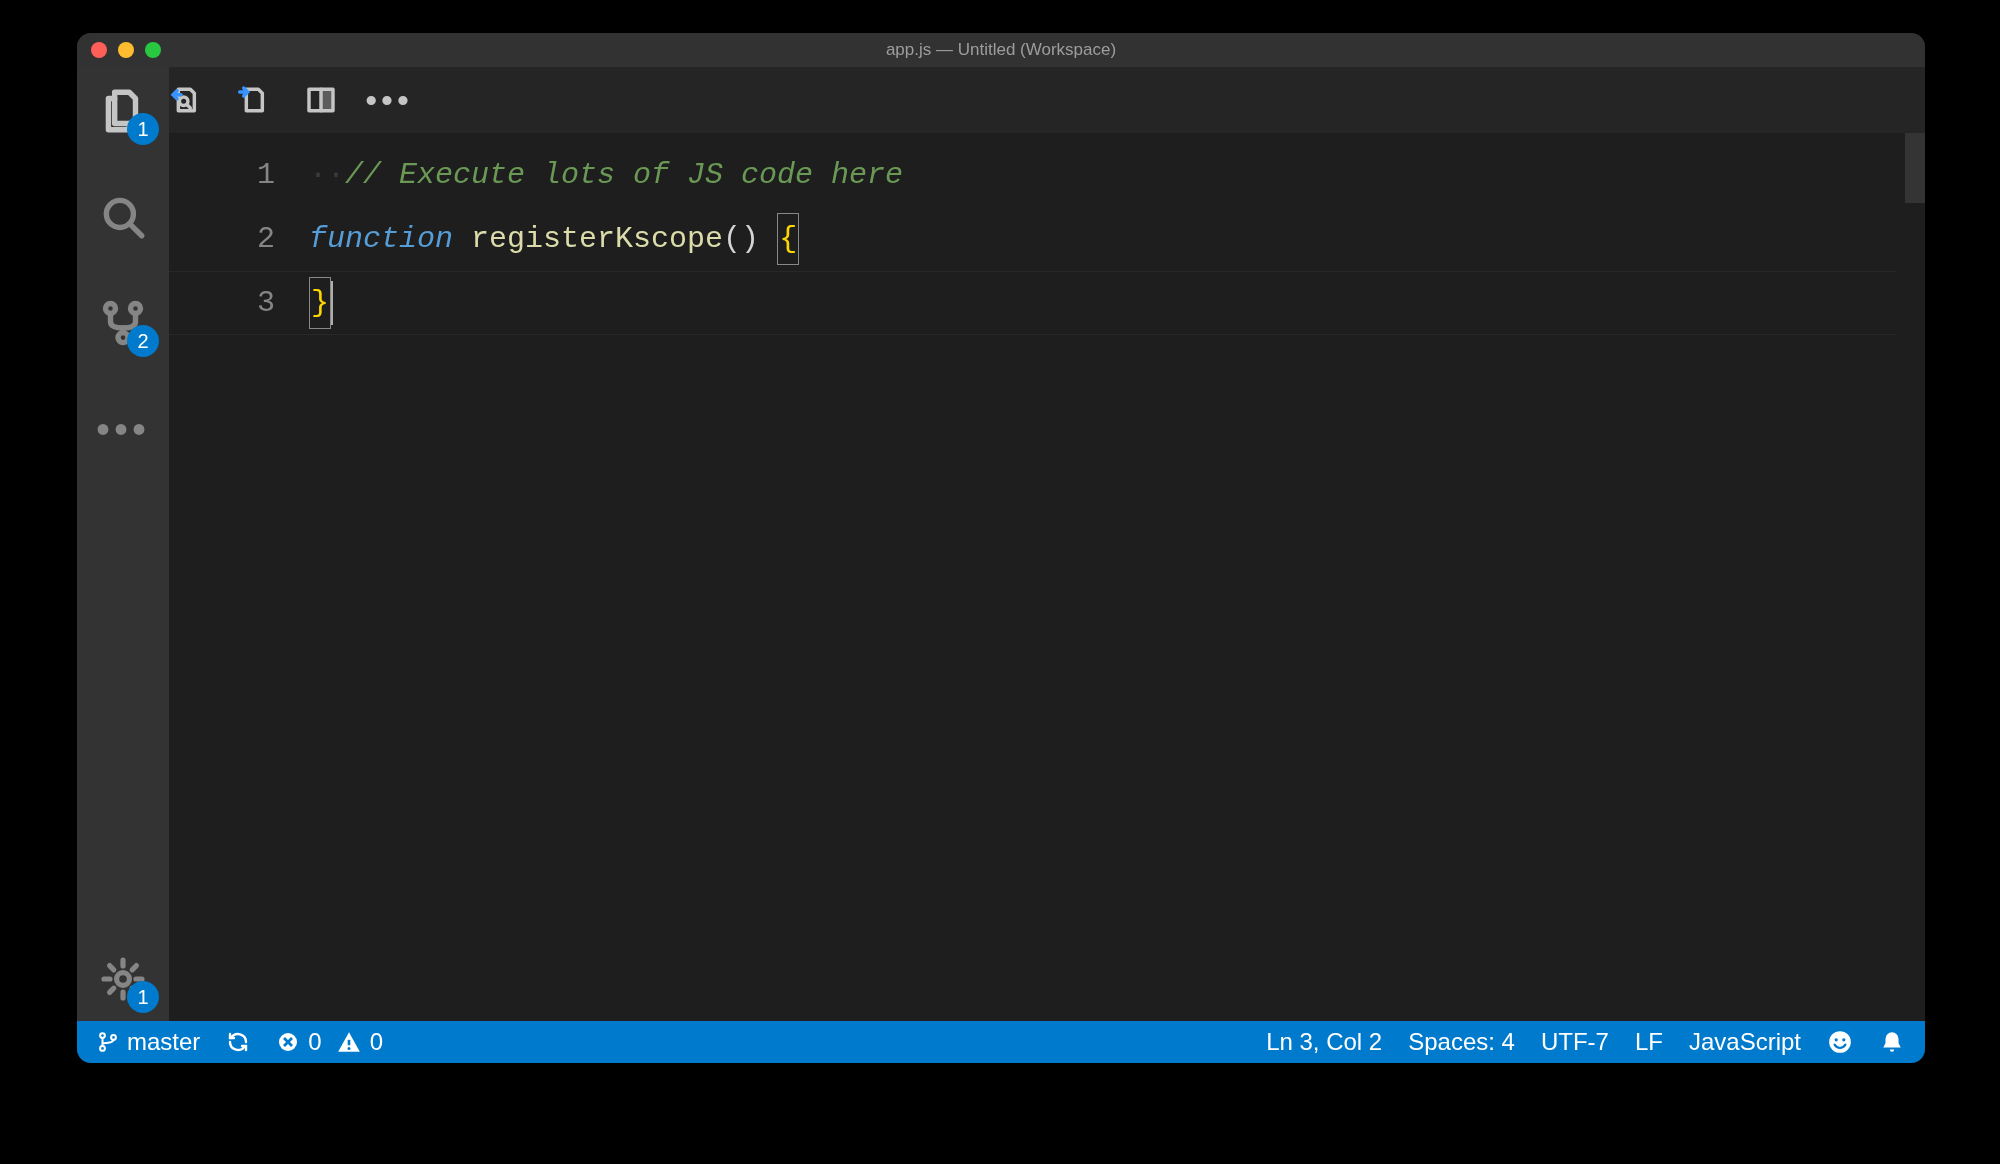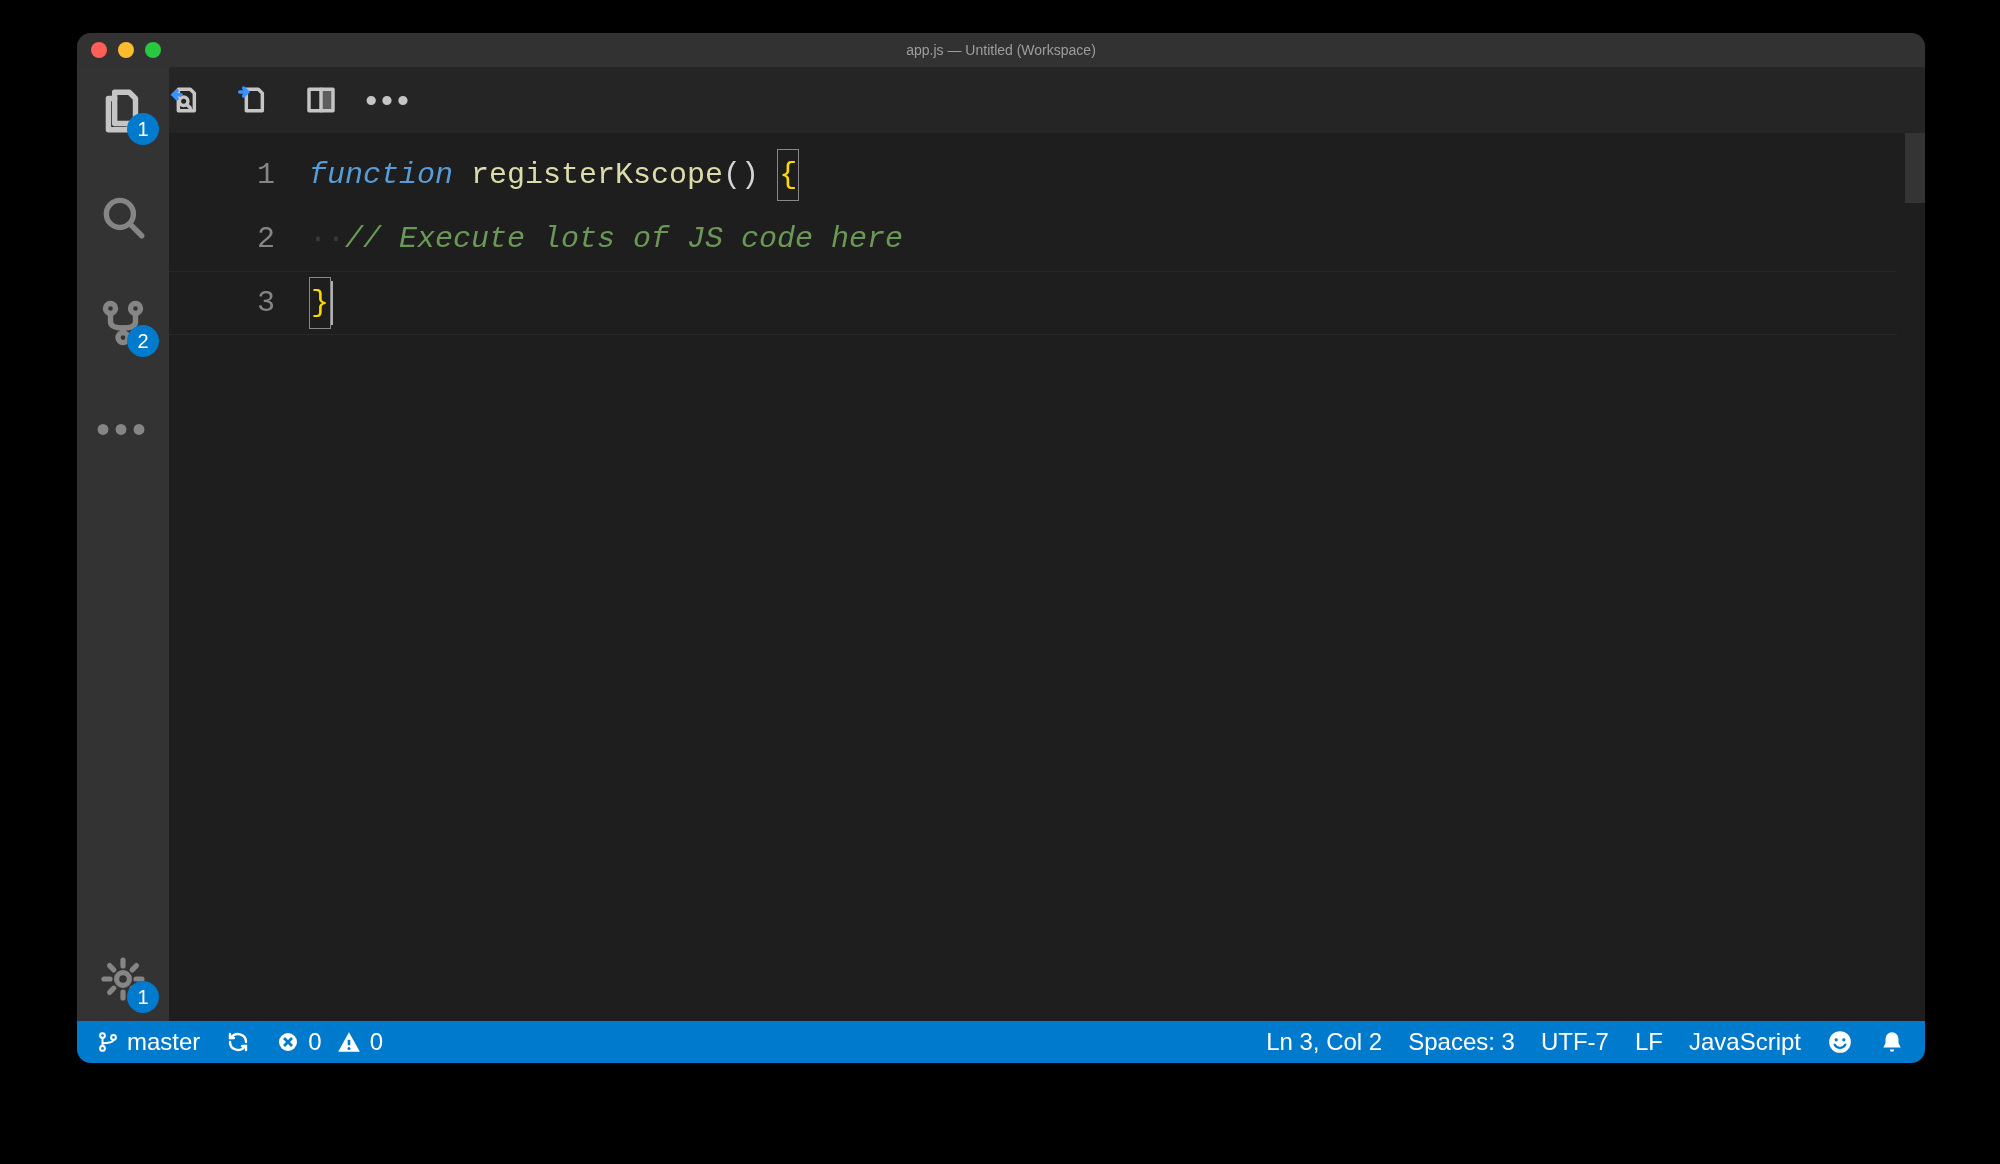--- a/index.html
+++ b/index.html
@@ -26,7 +26,7 @@
   .traffic { display: flex; gap: 11px; margin-left: 14px; }
   .tl { width: 16px; height: 16px; border-radius: 50%; }
   .tl.red { background:#ff5f57; } .tl.yellow { background:#febc2e; } .tl.green { background:#28c840; }
-  .title { position:absolute; left:0; right:0; text-align:center; color:#9d9d9d; font-size:14px; pointer-events:none; }
+  .title { position:absolute; left:0; right:0; text-align:center; color:#9d9d9d; font-size:17px; pointer-events:none; }
   .body { flex:1; display:flex; min-height:0; }
   .activitybar {
     width: 92px;

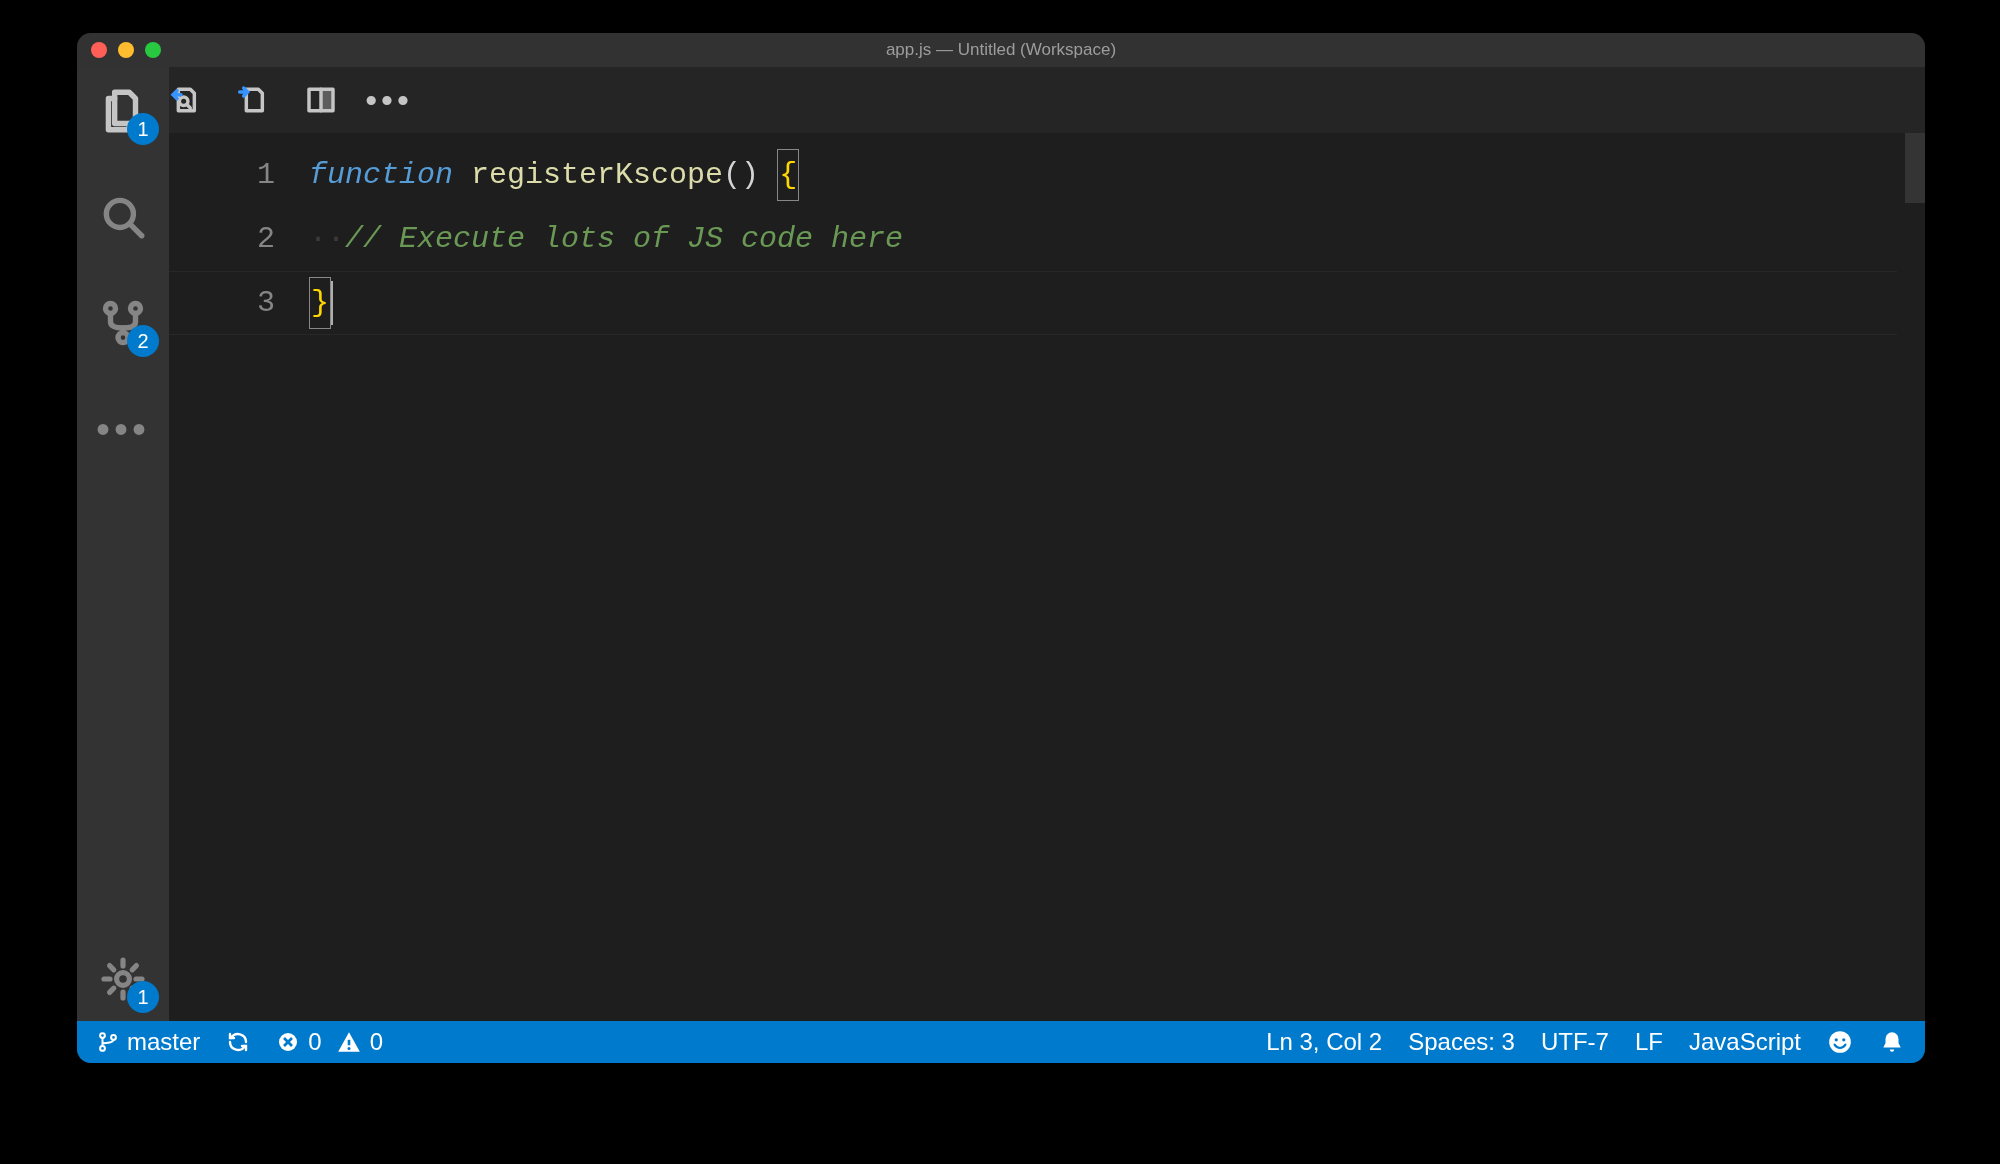--- a/index.html
+++ b/index.html
@@ -194,8 +194,8 @@
           <div>3</div>
         </div>
         <div class="code">
+          <div class="codeline"><span class="ws">··</span><span class="cm">// Execute lots of JS code here</span></div>
           <div class="codeline"><span class="kw">function</span><span class="pn"> </span><span class="fn">registerKscope</span><span class="pn">()</span><span class="pn"> </span><span class="br hl-brace">{</span></div>
-          <div class="codeline"><span class="ws">··</span><span class="cm">// Execute lots of JS code here</span></div>
           <div class="codeline"><span class="br hl-brace">}</span><span class="cursor"></span></div>
         </div>
         <div class="minimap">

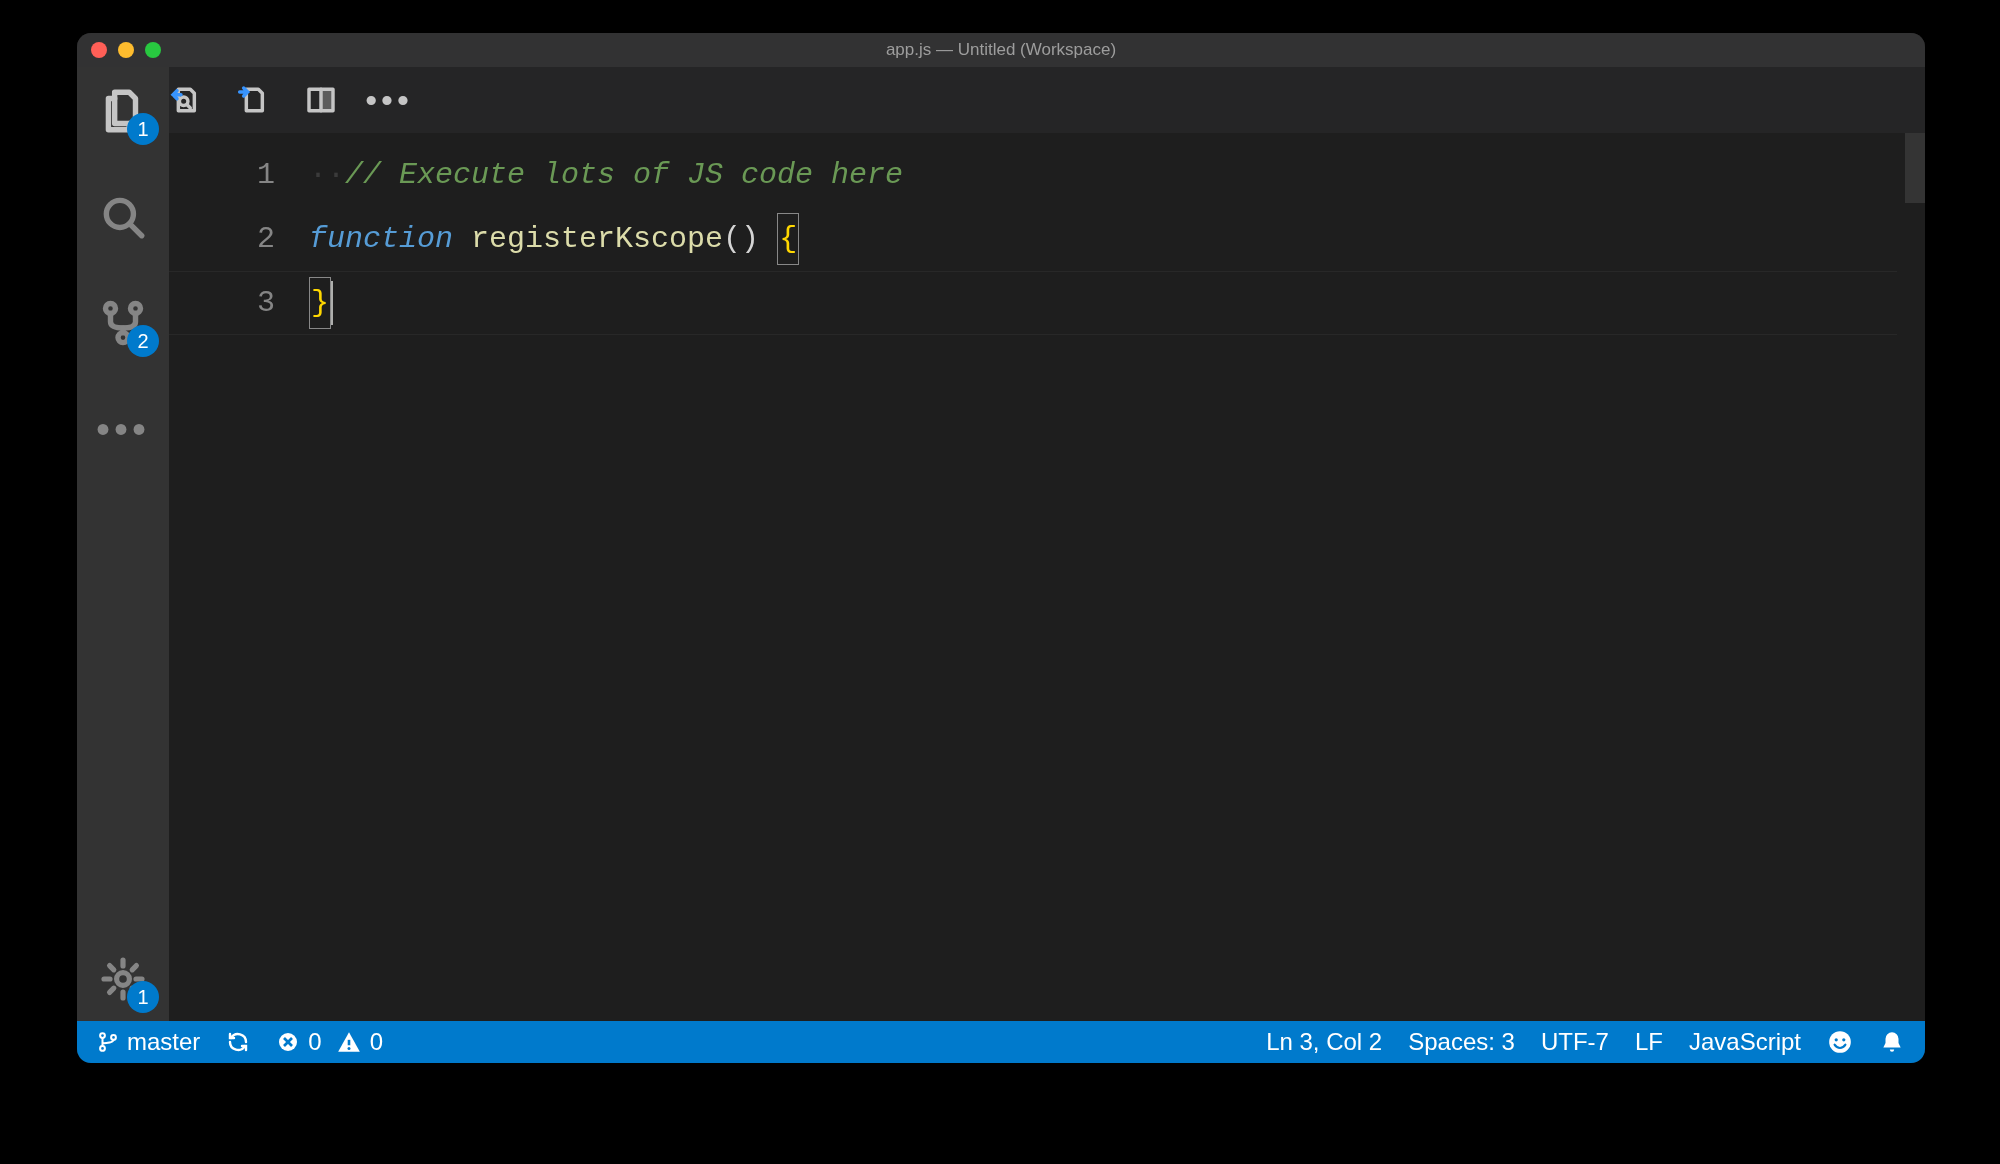--- a/index.html
+++ b/index.html
@@ -243,7 +243,7 @@
           <span>Ln 3, Col 2</span>
         </div>
       <div class="status-item">
-          <span>Spaces: 3</span>
+          <span>Spaces: 4</span>
         </div>
       <div class="status-item">
           <span>UTF-7</span>

